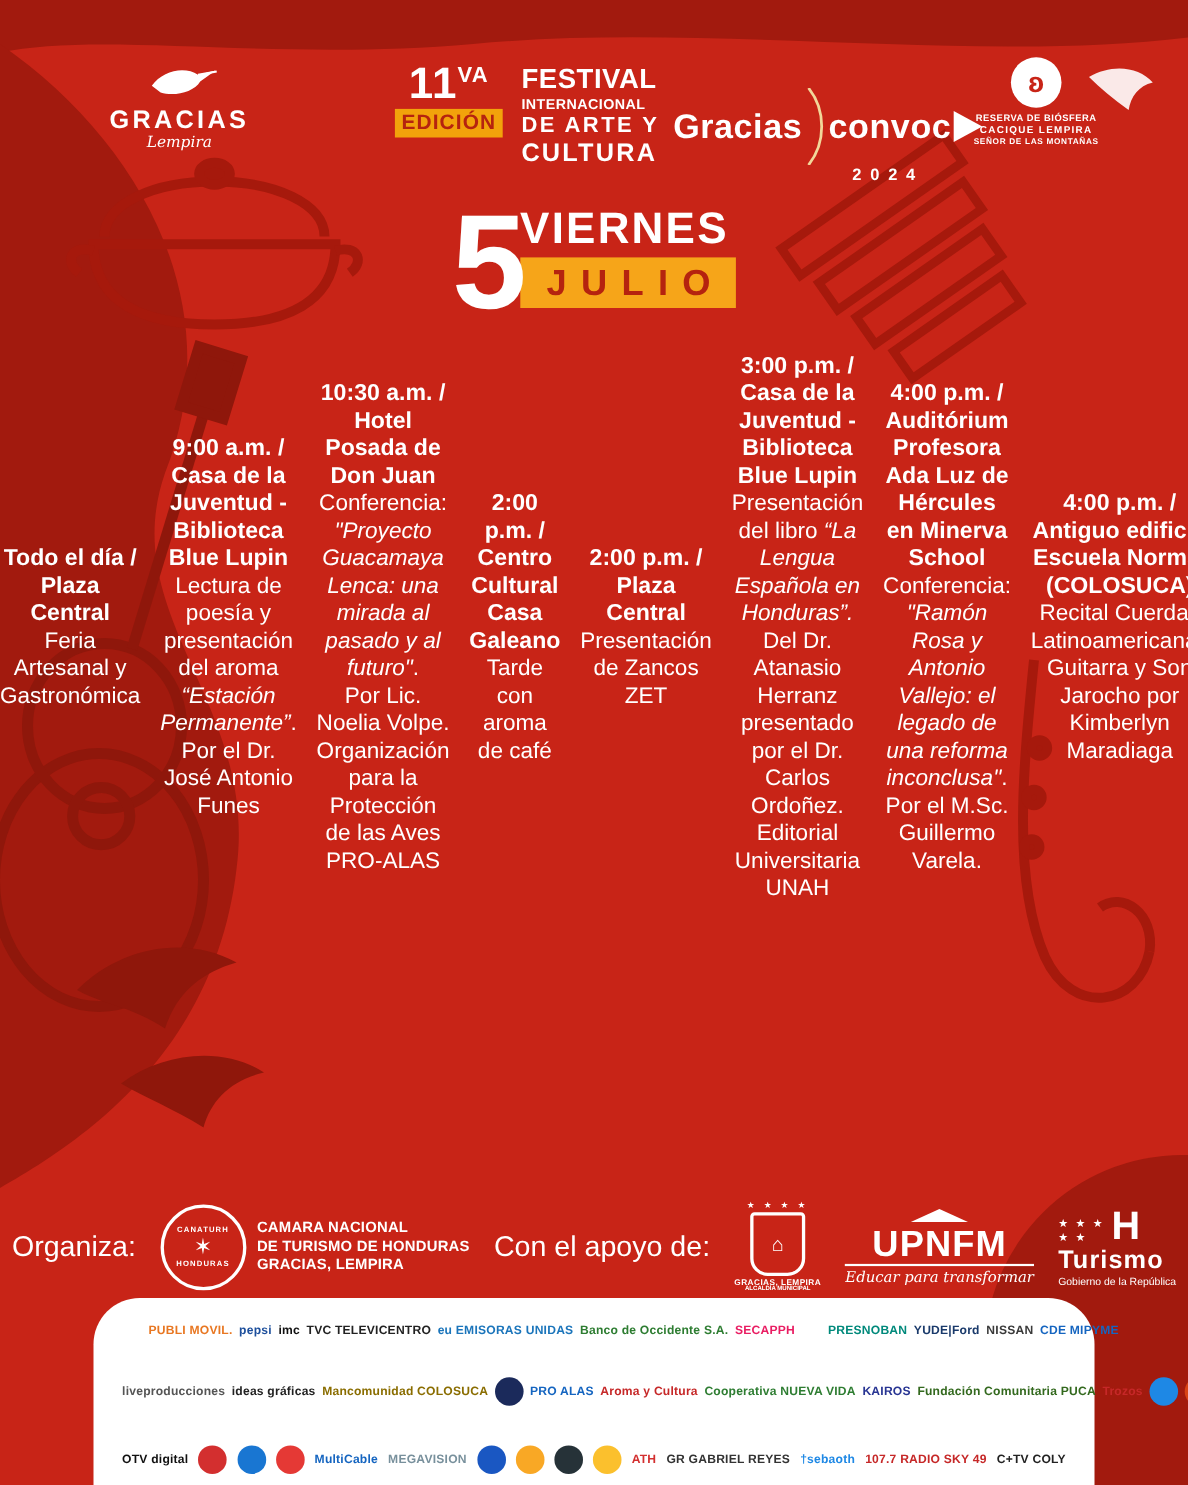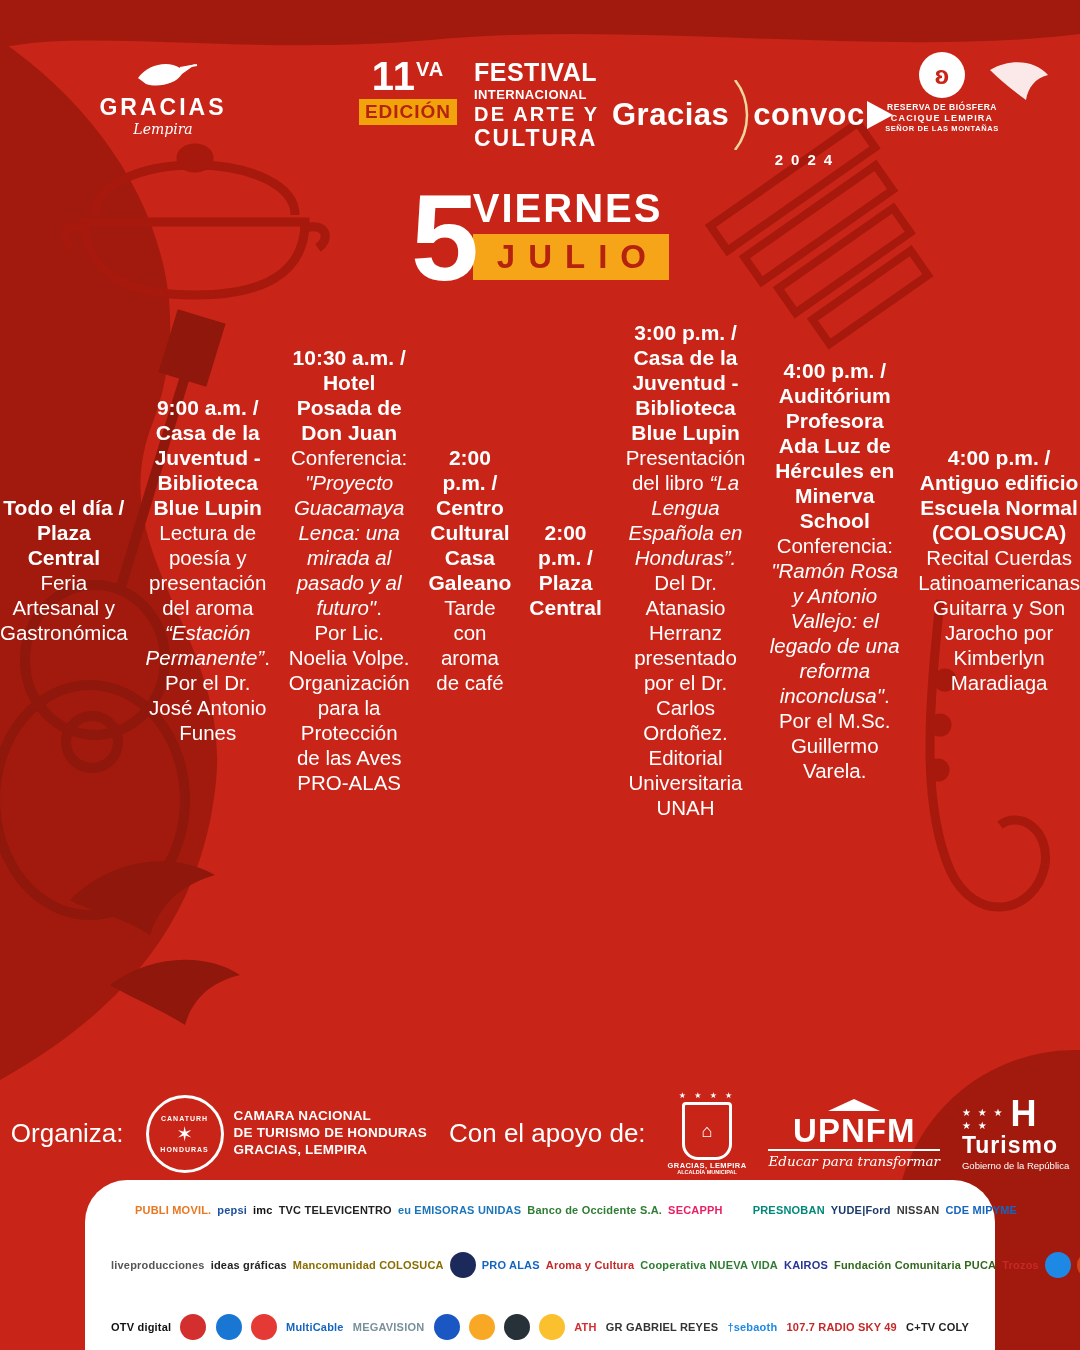--- a/index.html
+++ b/index.html
@@ -194,6 +194,7 @@
     </div>
     <div class="event">
       <div class="ev-title">2:00 p.m. / Plaza Central</div>
+      <div class="ev-line"><span>Presentación de Zancos ZET</span><span class="it"></span><span></span></div>
 
     </div>
     <div class="event">

